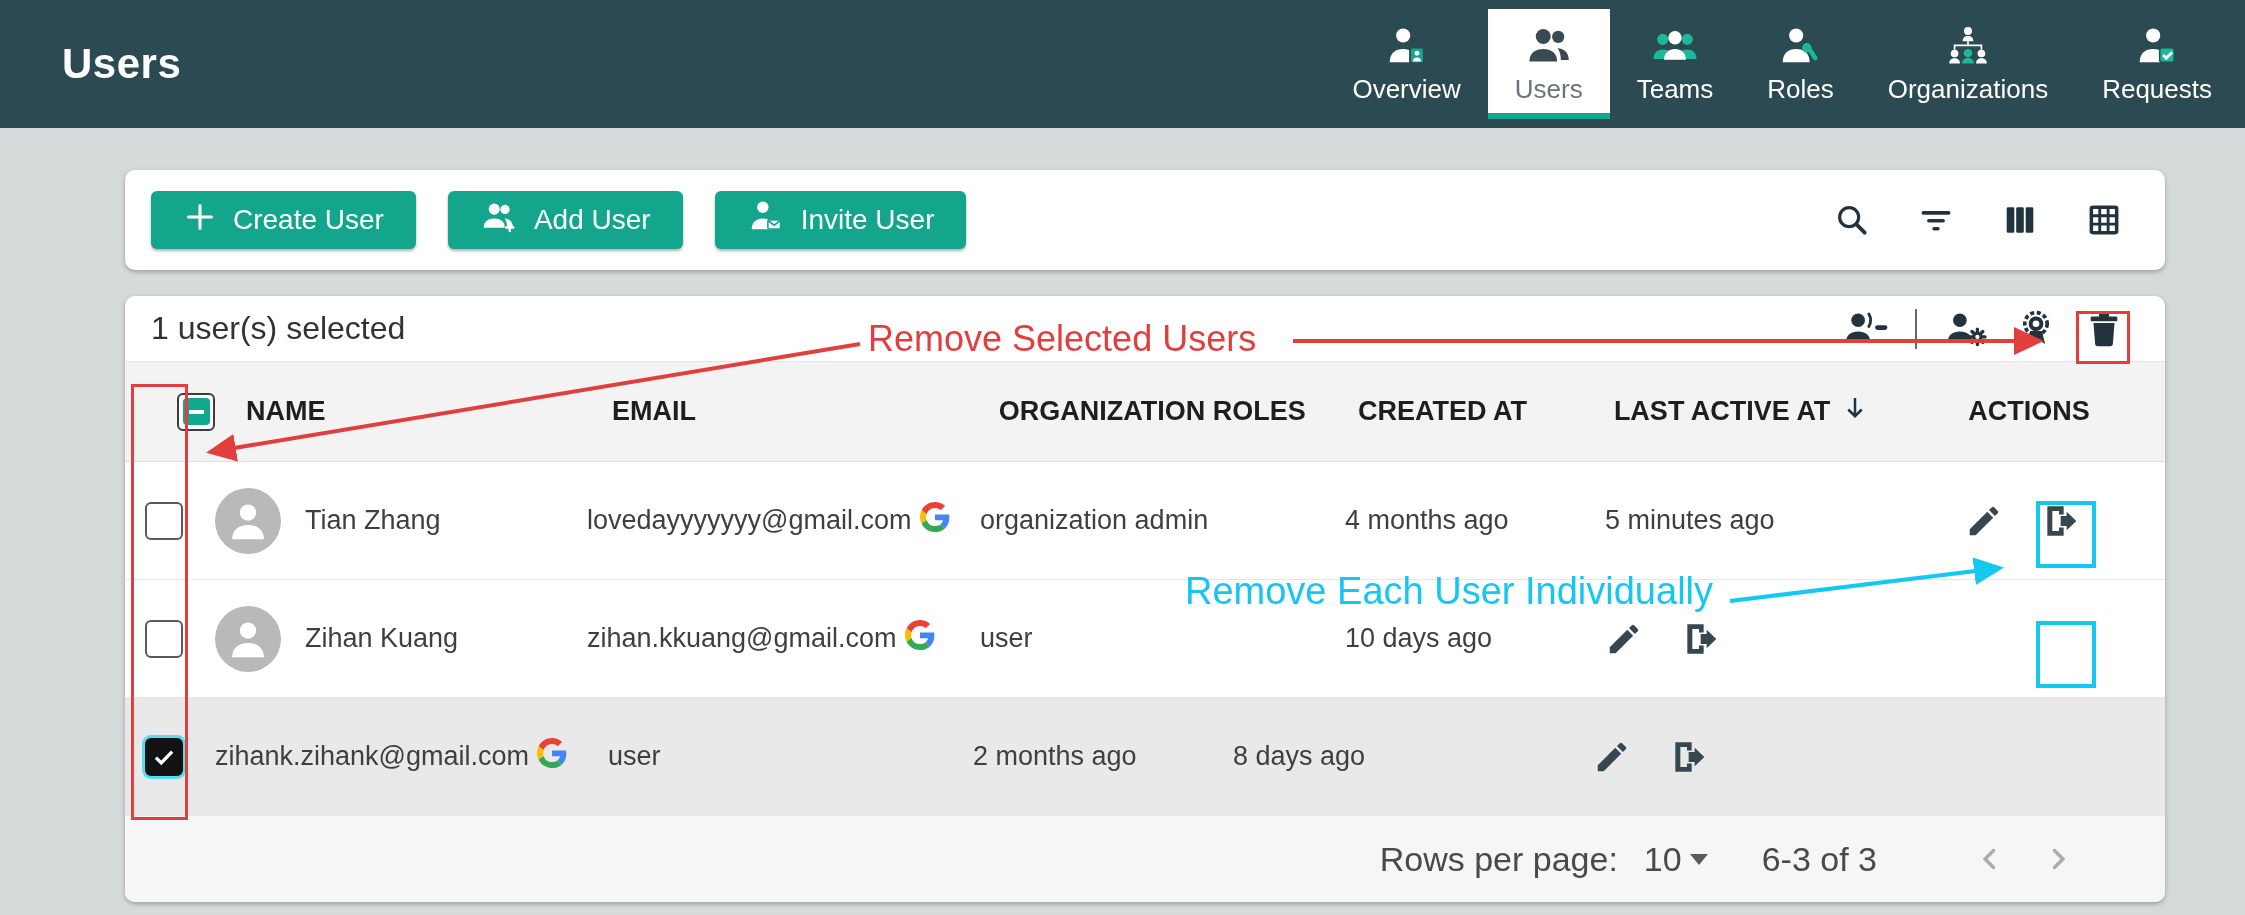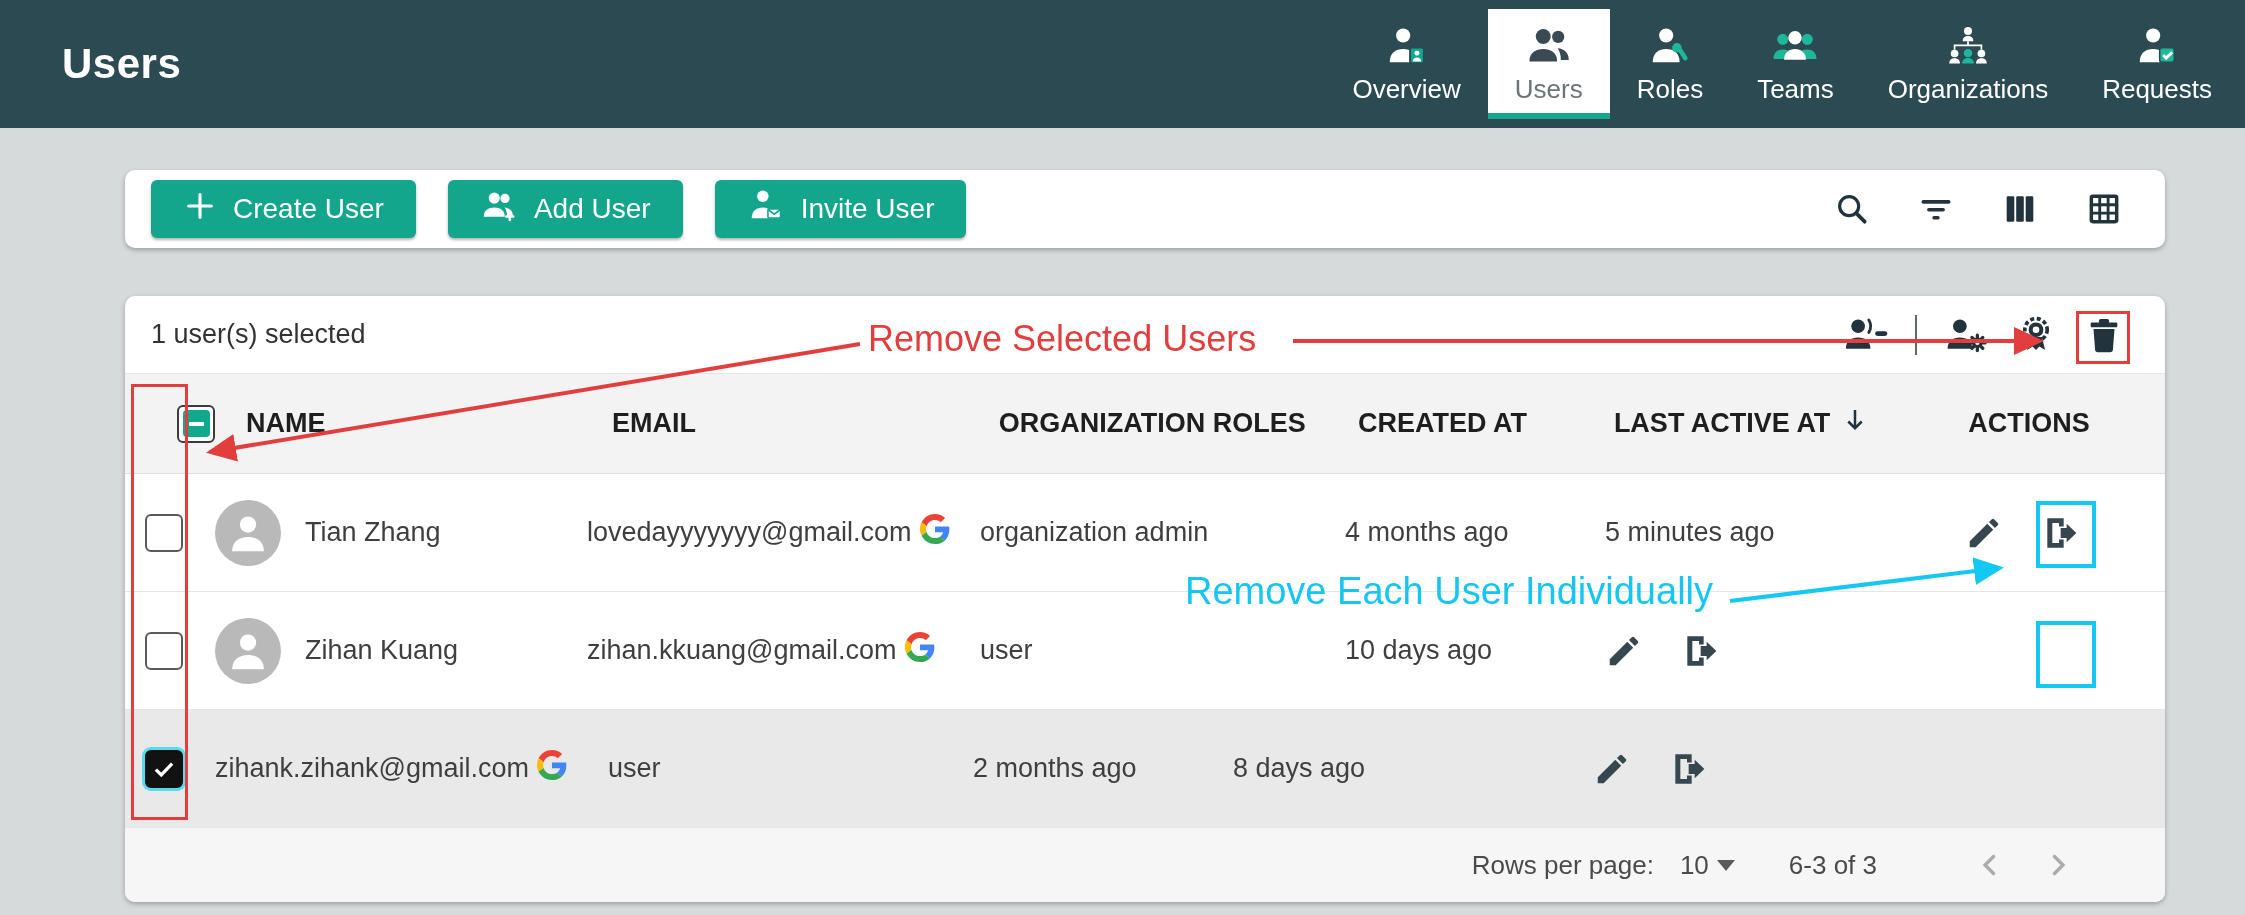--- a/index.html
+++ b/index.html
@@ -120,20 +120,6 @@
       <div class="tab">
         <span>
           <svg width="46" height="46" viewBox="0 0 24 24">
-              <circle cx="10" cy="6" r="3.7" fill="#fff"></circle>
-              <path d="M3 19.7c0-4.3 3-6.6 7-6.6s7 2.3 7 6.6v.3H3z" fill="#fff"></path>
-              <g fill="#1db79a">
-                <circle cx="15.6" cy="12.4" r="2.5"></circle>
-                <rect x="15.8" y="13.6" width="2.4" height="7" rx="1.1" transform="rotate(-33 15.8 13.6)"></rect>
-              </g>
-            </svg>
-        </span>
-        <span class="tab-label">Roles</span>
-      </div>
-
-      <div class="tab">
-        <span>
-          <svg width="46" height="46" viewBox="0 0 24 24">
               <g fill="#1db79a">
                 <circle cx="5.6" cy="8" r="2.9"></circle>
                 <circle cx="18.4" cy="8" r="2.9"></circle>
@@ -145,6 +131,20 @@
             </svg>
         </span>
         <span class="tab-label">Teams</span>
+      </div>
+
+      <div class="tab">
+        <span>
+          <svg width="46" height="46" viewBox="0 0 24 24">
+              <circle cx="10" cy="6" r="3.7" fill="#fff"></circle>
+              <path d="M3 19.7c0-4.3 3-6.6 7-6.6s7 2.3 7 6.6v.3H3z" fill="#fff"></path>
+              <g fill="#1db79a">
+                <circle cx="15.6" cy="12.4" r="2.5"></circle>
+                <rect x="15.8" y="13.6" width="2.4" height="7" rx="1.1" transform="rotate(-33 15.8 13.6)"></rect>
+              </g>
+            </svg>
+        </span>
+        <span class="tab-label">Roles</span>
       </div>
 
       <div class="tab">

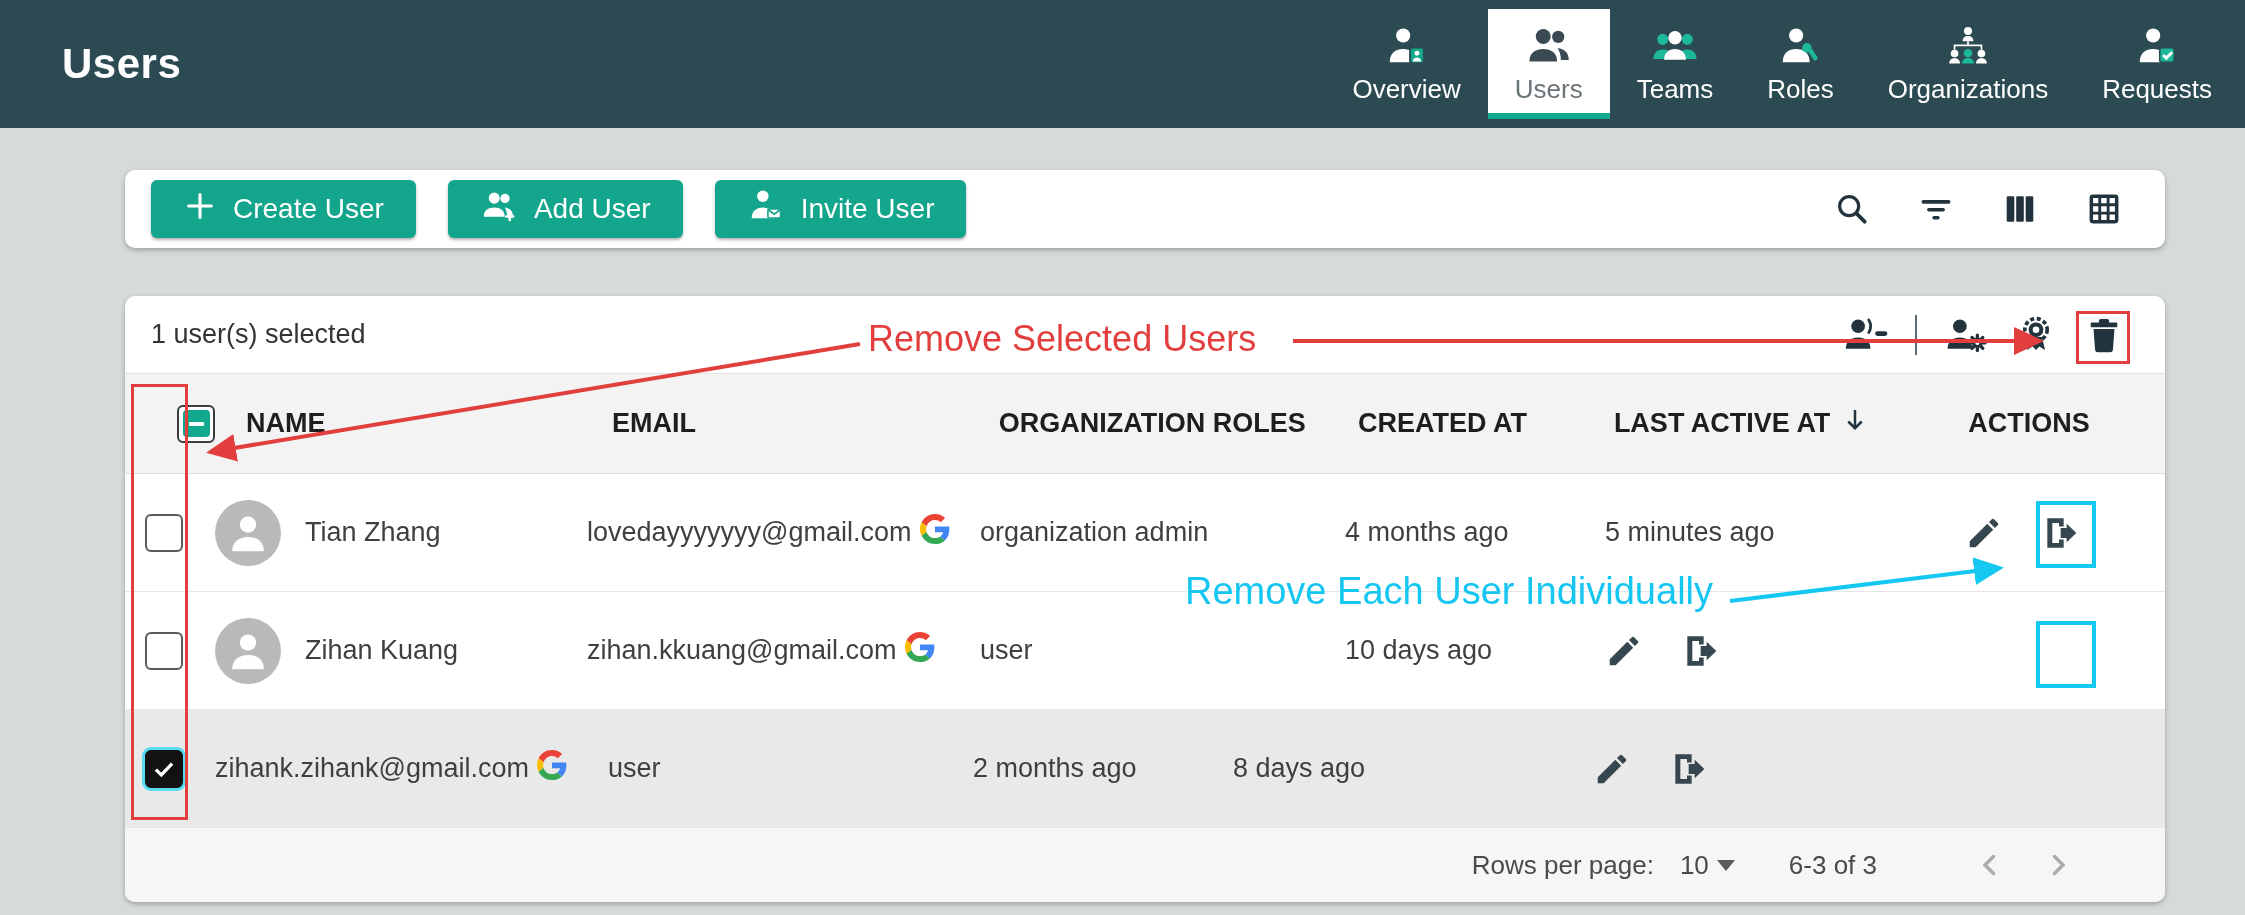--- a/index.html
+++ b/index.html
@@ -21,7 +21,7 @@
     background:linear-gradient(#a7e0d5, rgba(214,218,219,0)); z-index:1; }
 
   
-  .toolbar-card { position:absolute; left:125px; top:170px; width:2040px; height:78px;
+  .toolbar-card { position:absolute; left:125px; top:170px; width:2040px; height:100px;
     background:#fff; border-radius:10px; box-shadow:0 2px 5px rgba(0,0,0,.28);
     display:flex; align-items:center; padding:0 26px; }
   .btn { height:58px; background:#13a68c; color:#fff; border:none; border-radius:6px;

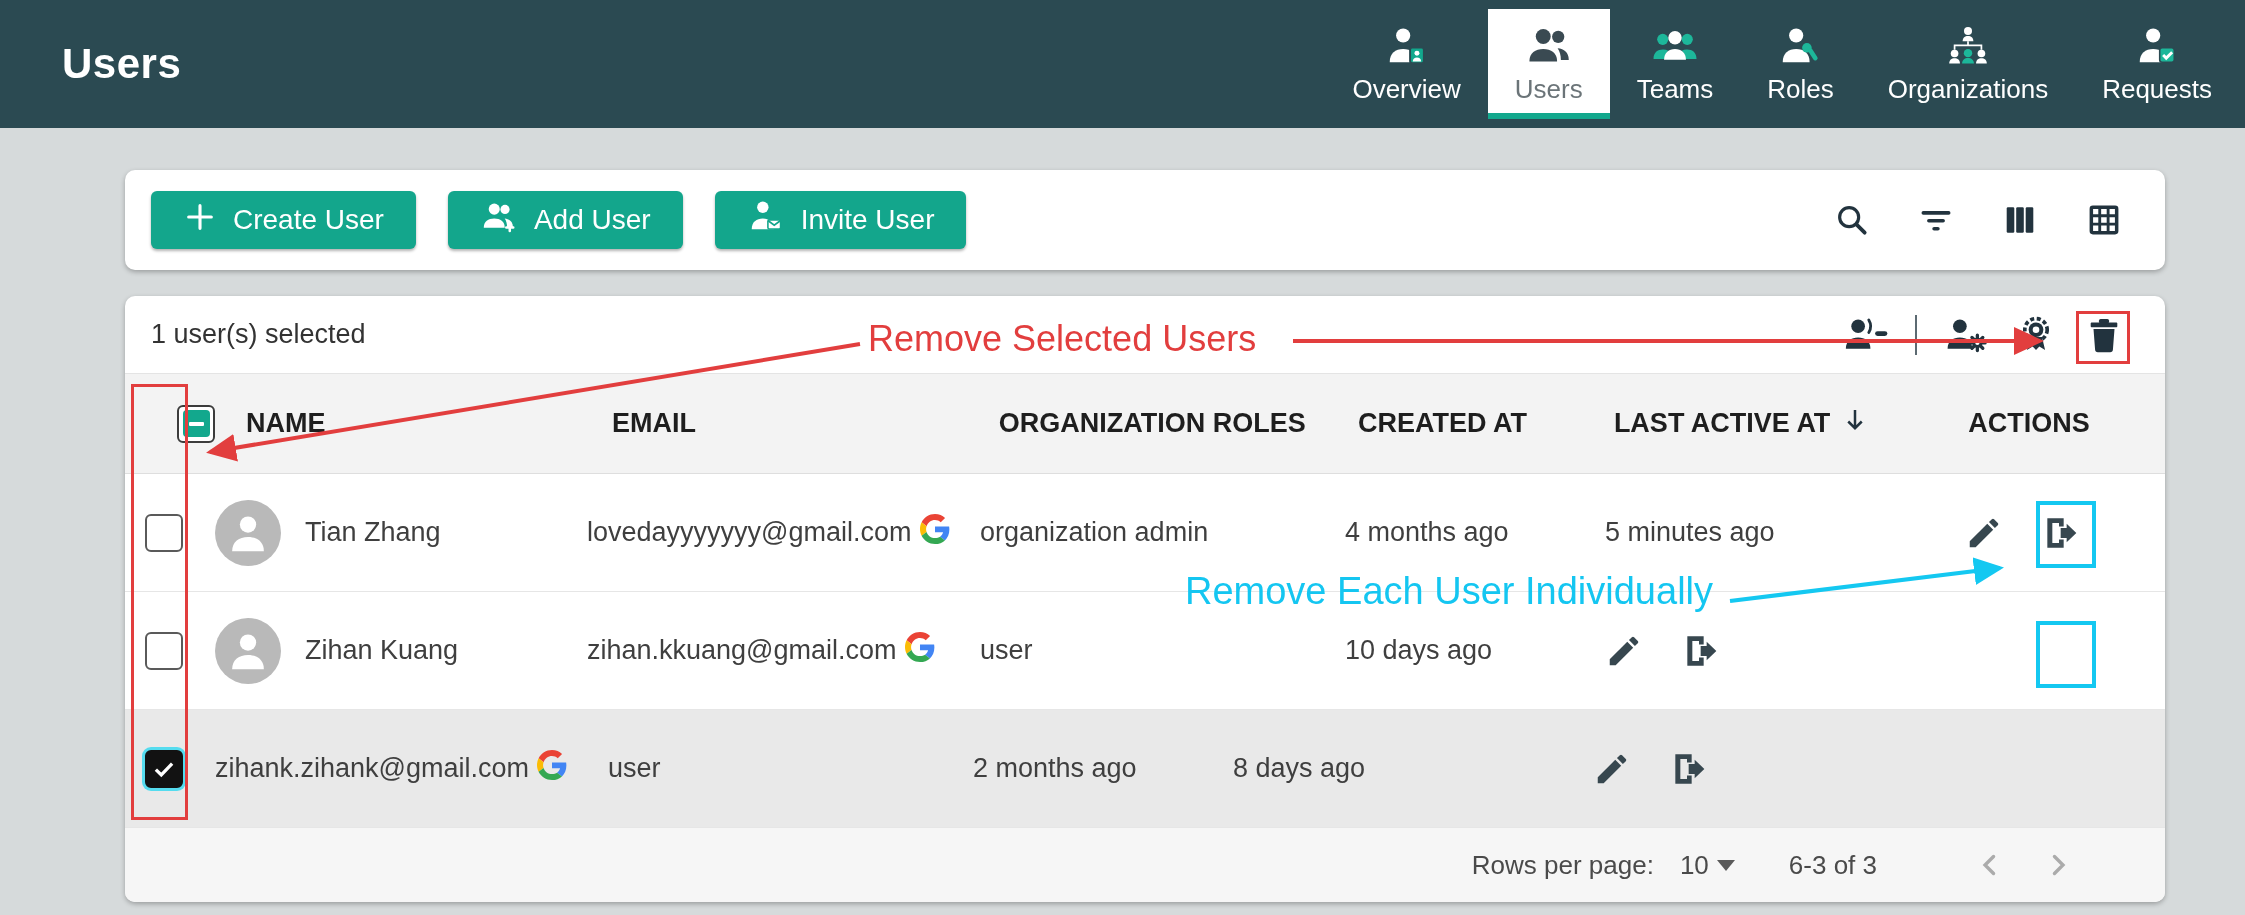--- a/index.html
+++ b/index.html
@@ -34,8 +34,8 @@
     background:#fff; border-radius:10px; box-shadow:0 2px 5px rgba(0,0,0,.28);
     overflow:hidden; display:flex; flex-direction:column; }
 
-  .selection-bar { height:78px; display:flex; align-items:center; padding:0 26px;
-    font-size:27px; color:#333; border-bottom:1px solid #e4e4e4; }
+  .selection-bar { height:66px; display:flex; align-items:center; padding:0 26px;
+    font-size:32px; color:#333; border-bottom:1px solid #e4e4e4; }
   .sel-icons { margin-left:auto; display:flex; align-items:center; gap:26px; padding-right:14px; }
   .sel-div { width:2px; height:40px; background:#5c6a72; }
 

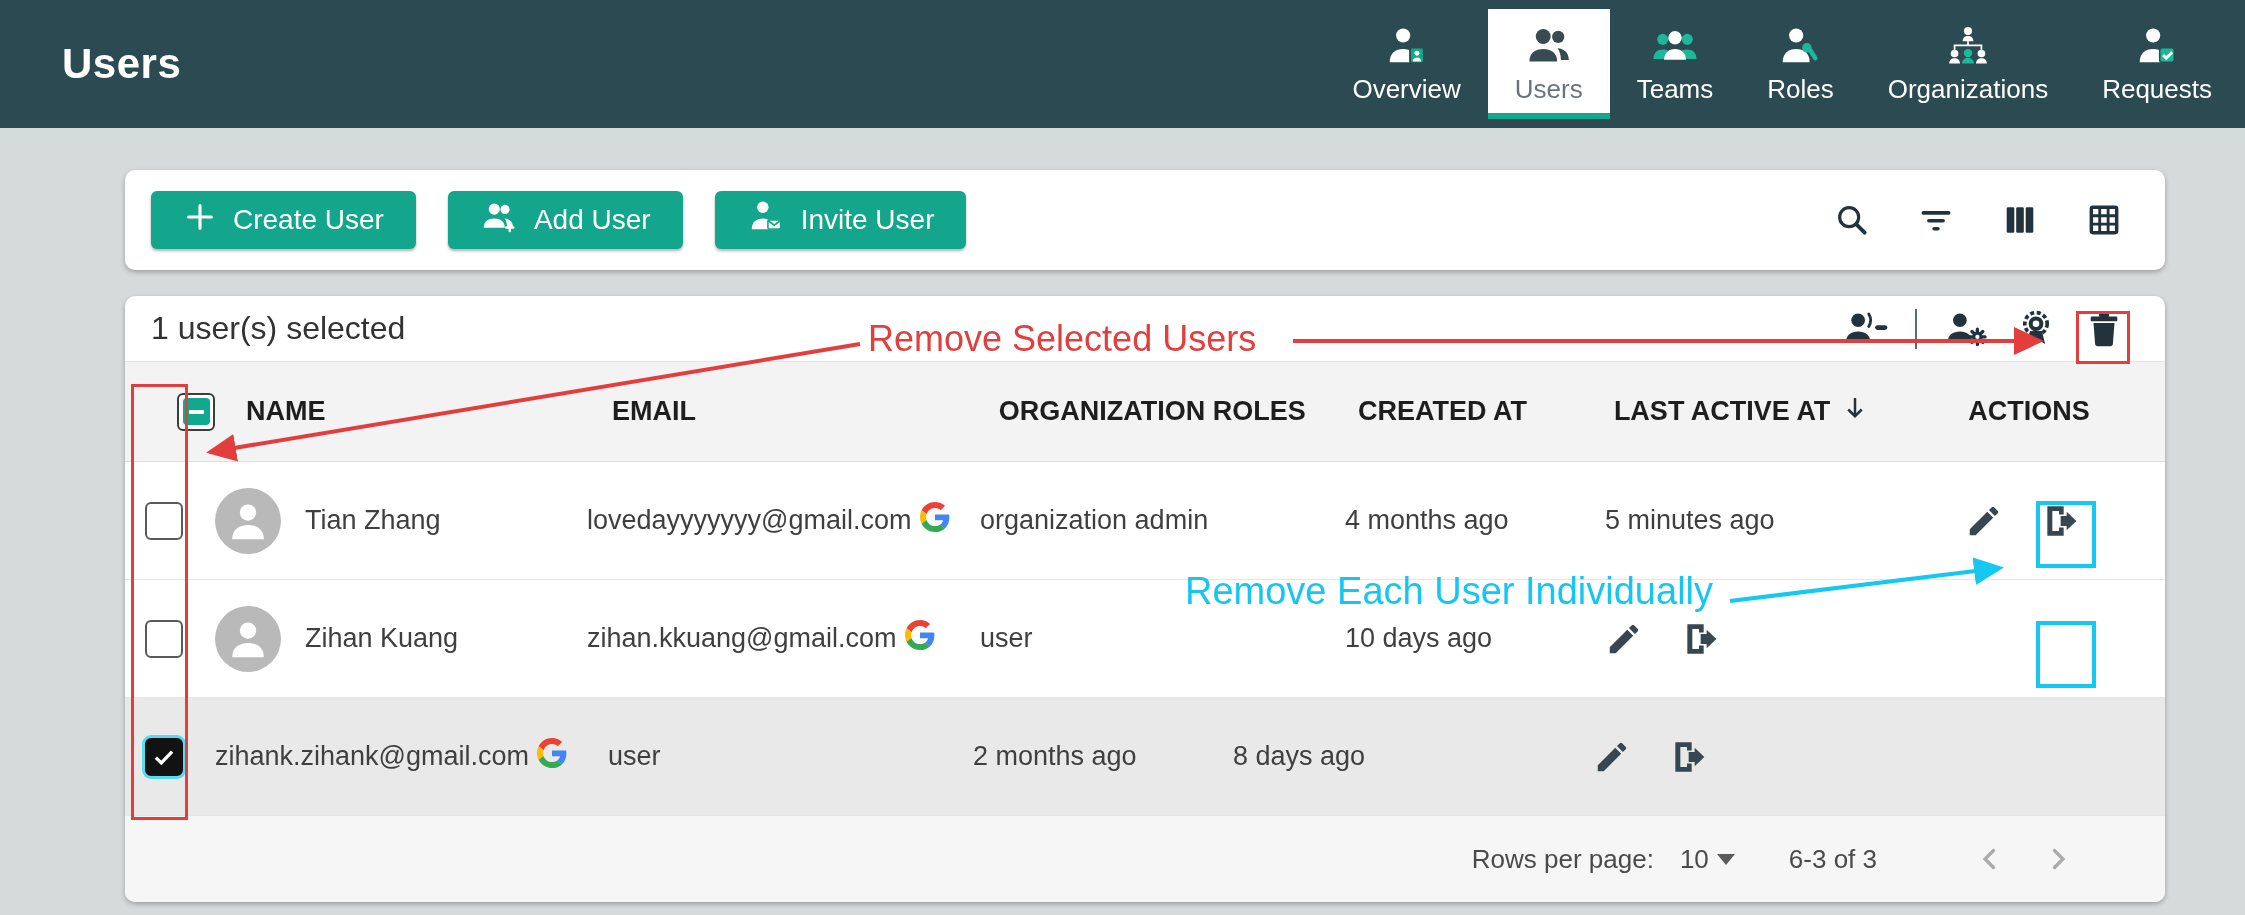--- a/index.html
+++ b/index.html
@@ -65,7 +65,7 @@
   .cb-checked { background:#121212; border-color:#121212; box-shadow:0 0 0 3px #55dcef; }
 
   .tfooter { flex:1; background:#f6f6f6; display:flex; align-items:center;
-    justify-content:flex-end; font-size:26px; color:#4a4a4a; padding-right:90px; }
+    justify-content:flex-end; font-size:34px; color:#4a4a4a; padding-right:90px; }
   .rpp-label { margin-right:26px; }
   .rpp-value { margin-right:8px; }
   .caret { width:0; height:0; border-left:9px solid transparent; border-right:9px solid transparent;

